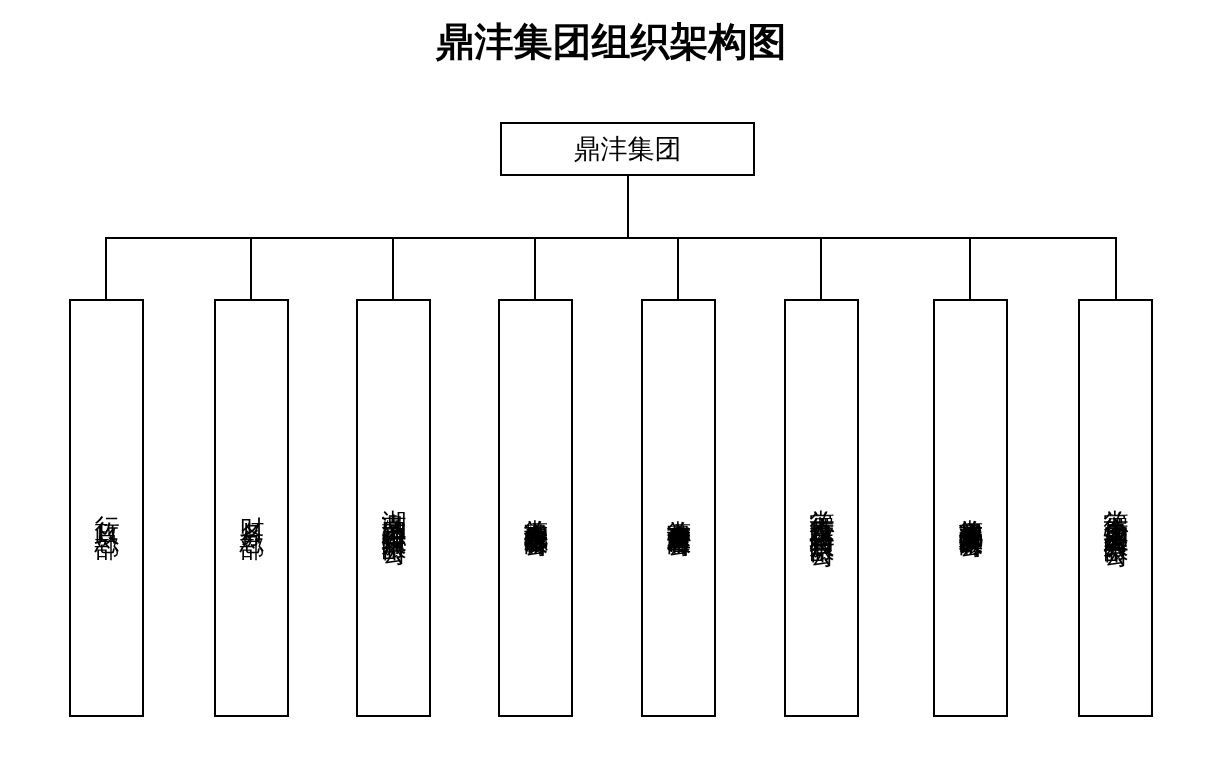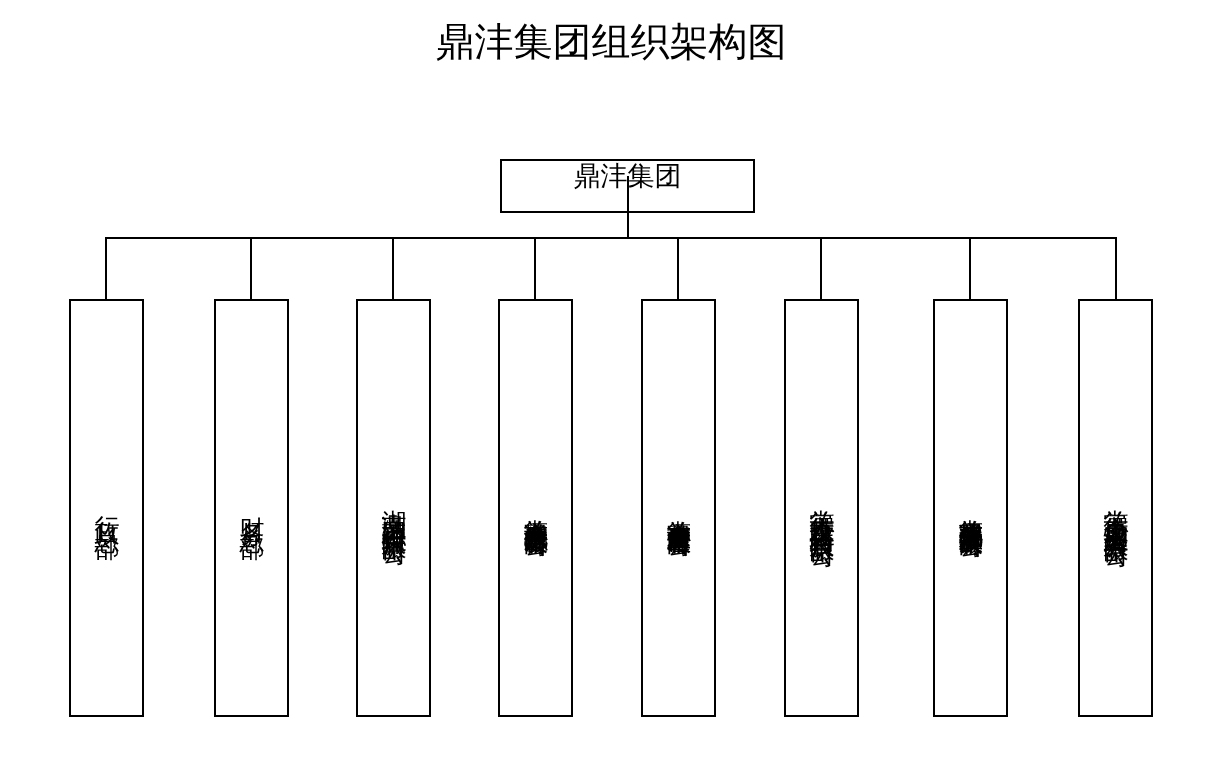--- a/index.html
+++ b/index.html
@@ -27,7 +27,7 @@
     font-family: "Liberation Serif", "DejaVu Serif", serif;
     font-size: 39px;
     line-height: 52px;
-    font-weight: normal;
+    font-weight: bold;
     letter-spacing: 0px;
     color: #000000;
     white-space: nowrap;

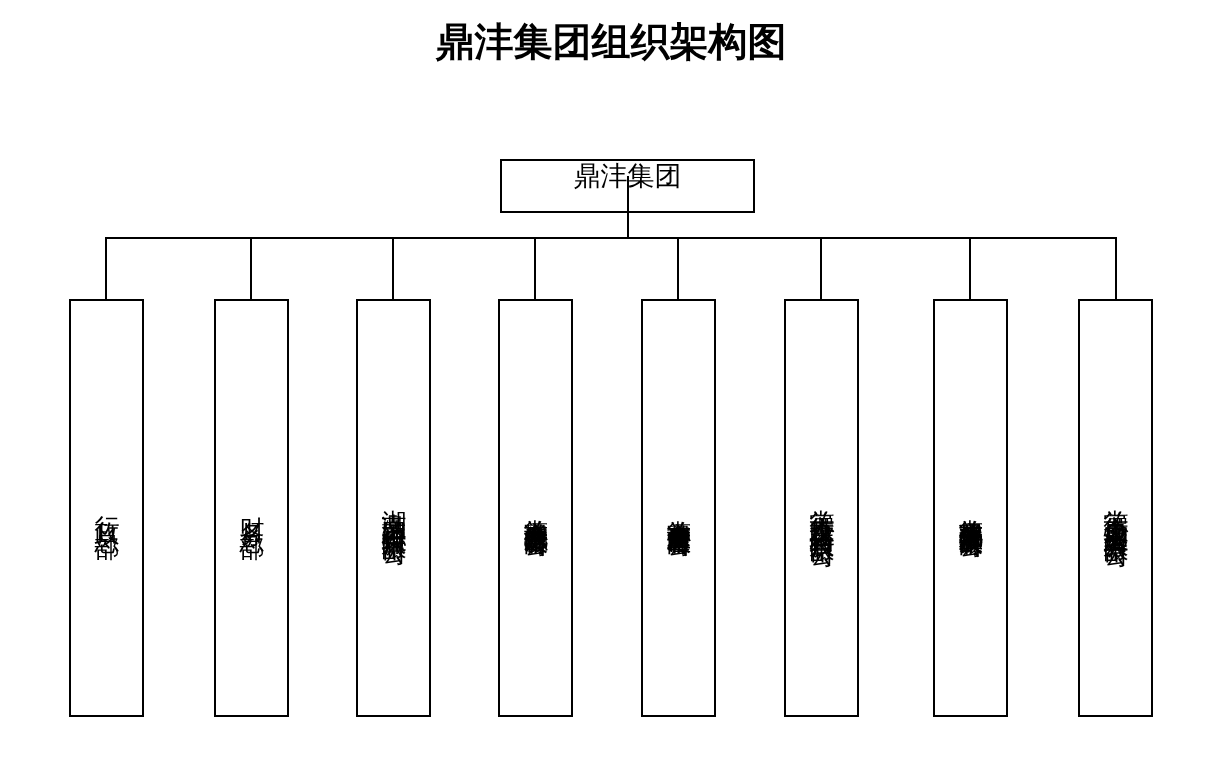--- a/index.html
+++ b/index.html
@@ -42,9 +42,9 @@
     border: 2px solid #000000;
     box-sizing: border-box;
     display: flex;
+    align-items: center;
     justify-content: center;
     background: #ffffff;
-    margin-top: 37px;
   }
   #root-node .node-label {
     font-family: "Liberation Serif", "DejaVu Serif", serif;

